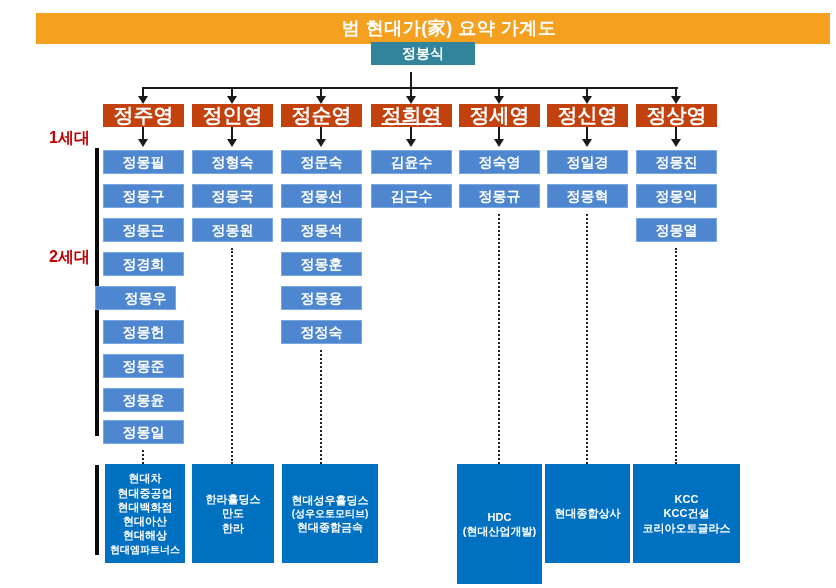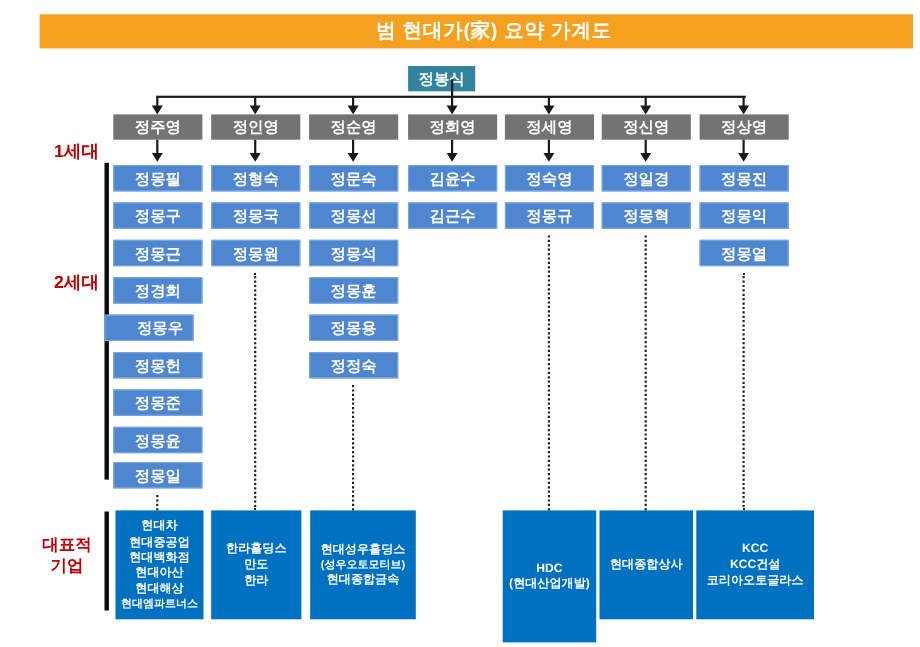--- a/index.html
+++ b/index.html
@@ -13,7 +13,7 @@
     text-align:center;line-height:31px;letter-spacing:0.5px;padding-left:32px;
   }
   .rootbox{
-    position:absolute;left:371px;top:60px;width:61px;height:23px;
+    position:absolute;left:371px;top:42px;width:104px;height:23px;
     background:#31849B;color:#fff;font-weight:bold;font-size:14px;
     text-align:center;line-height:23px;
   }

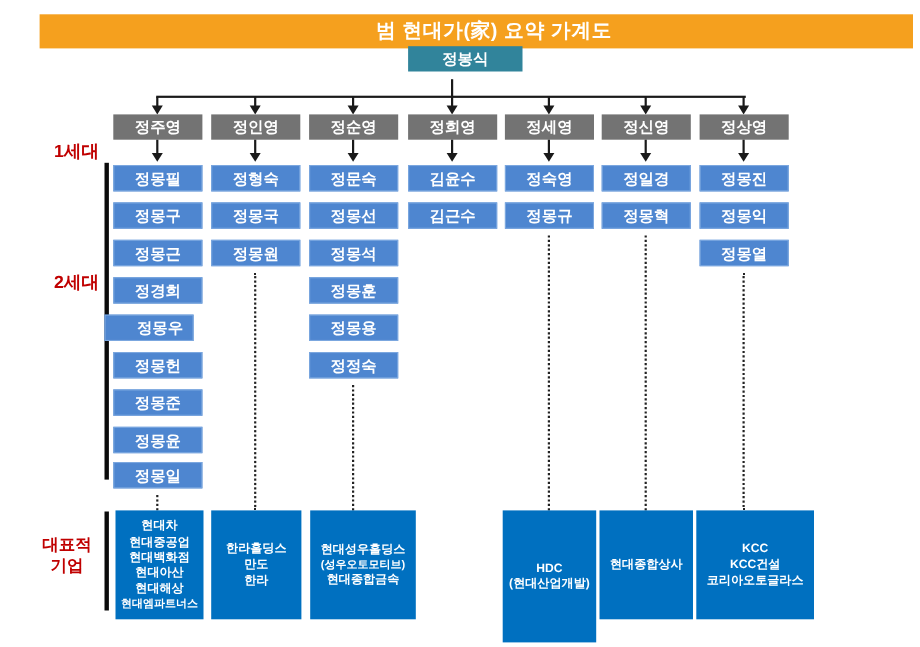--- a/index.html
+++ b/index.html
@@ -18,8 +18,8 @@
     text-align:center;line-height:23px;
   }
   .gen1box{
-    position:absolute;width:81px;height:23px;background:#737373;
-    color:#fff;font-weight:bold;font-size:14px;text-align:center;line-height:23px;
+    position:absolute;width:81px;height:23px;background:#c2410c;
+    color:#fff;font-weight:bold;font-size:20px;text-align:center;line-height:23px;
   }
   .gen2box{
     position:absolute;width:81px;height:24px;background:#4E86D0;

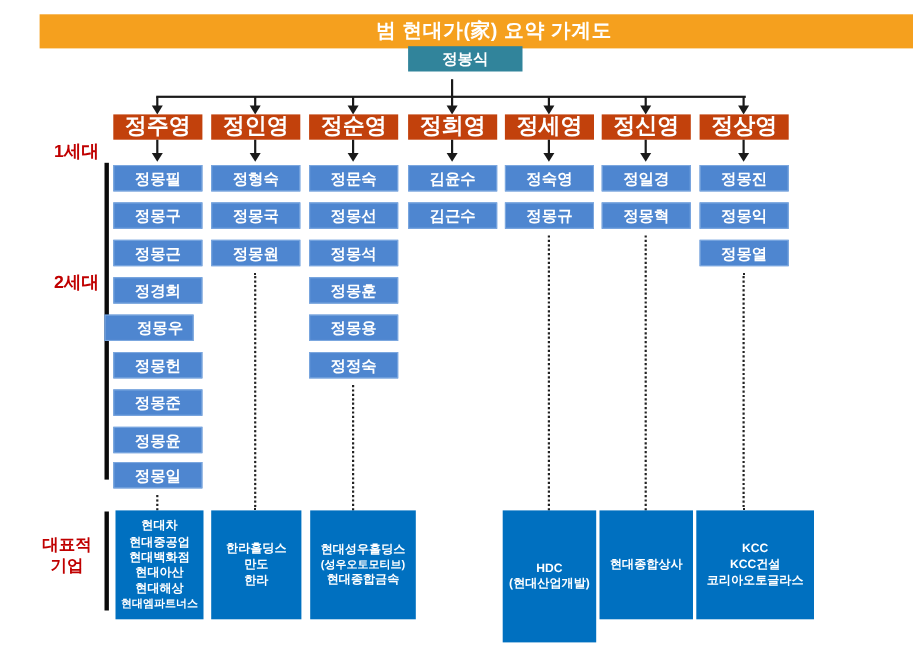--- a/index.html
+++ b/index.html
@@ -125,7 +125,7 @@
       </div>
       <div class="vstem" style="left: 410px; top: 88px; height: 10px;"></div>
       <div class="arrowhead" style="left: 406px; top: 96px;"></div>
-      <div class="gen1box" style="left: 371px; top: 104px;">정희영</div>
+      <div class="gen1box" style="left: 371px; top: 104px; text-decoration: underline;">정희영</div>
       <div class="vstem" style="left: 410px; top: 127px; height: 13px;"></div>
       <div class="arrowhead" style="left: 406px; top: 139px;"></div>
       <div class="gen2box" style="left: 371px; top: 150px;">김윤수</div>

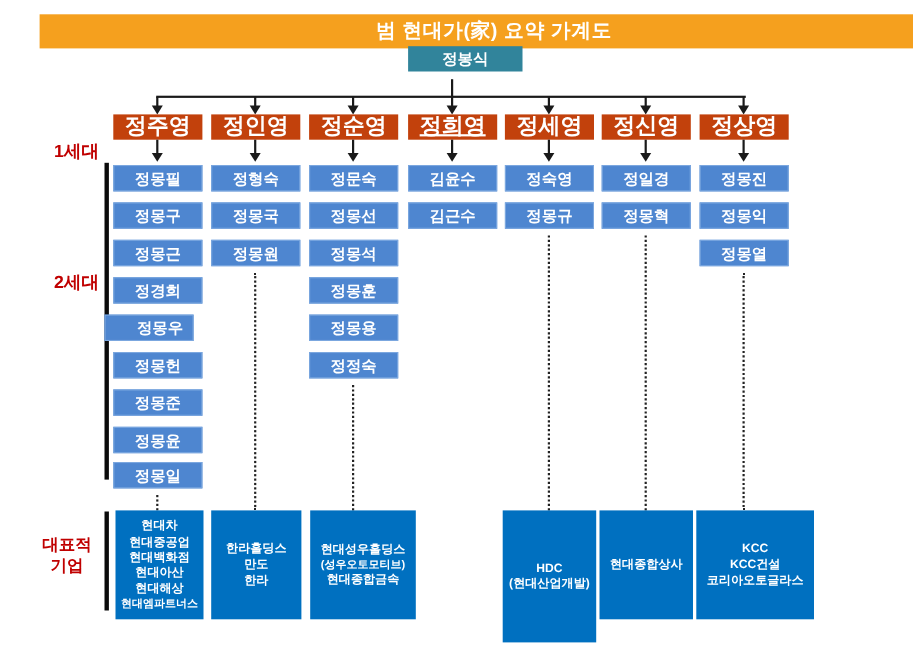--- a/index.html
+++ b/index.html
@@ -60,10 +60,6 @@
 
   <div class="redlabel right" style="top:107px;margin-top:21px;">1세대</div>
   <div class="redlabel right" style="top:247px;">2세대</div>
-  <div class="redlabel center" style="top:487px;">
-    <div>대표적</div>
-    <div>기업</div>
-  </div>
 
   <div class="bracket" style="top:148px;height:288px;"></div>
   <div class="bracket" style="top:465px;height:90px;"></div>

